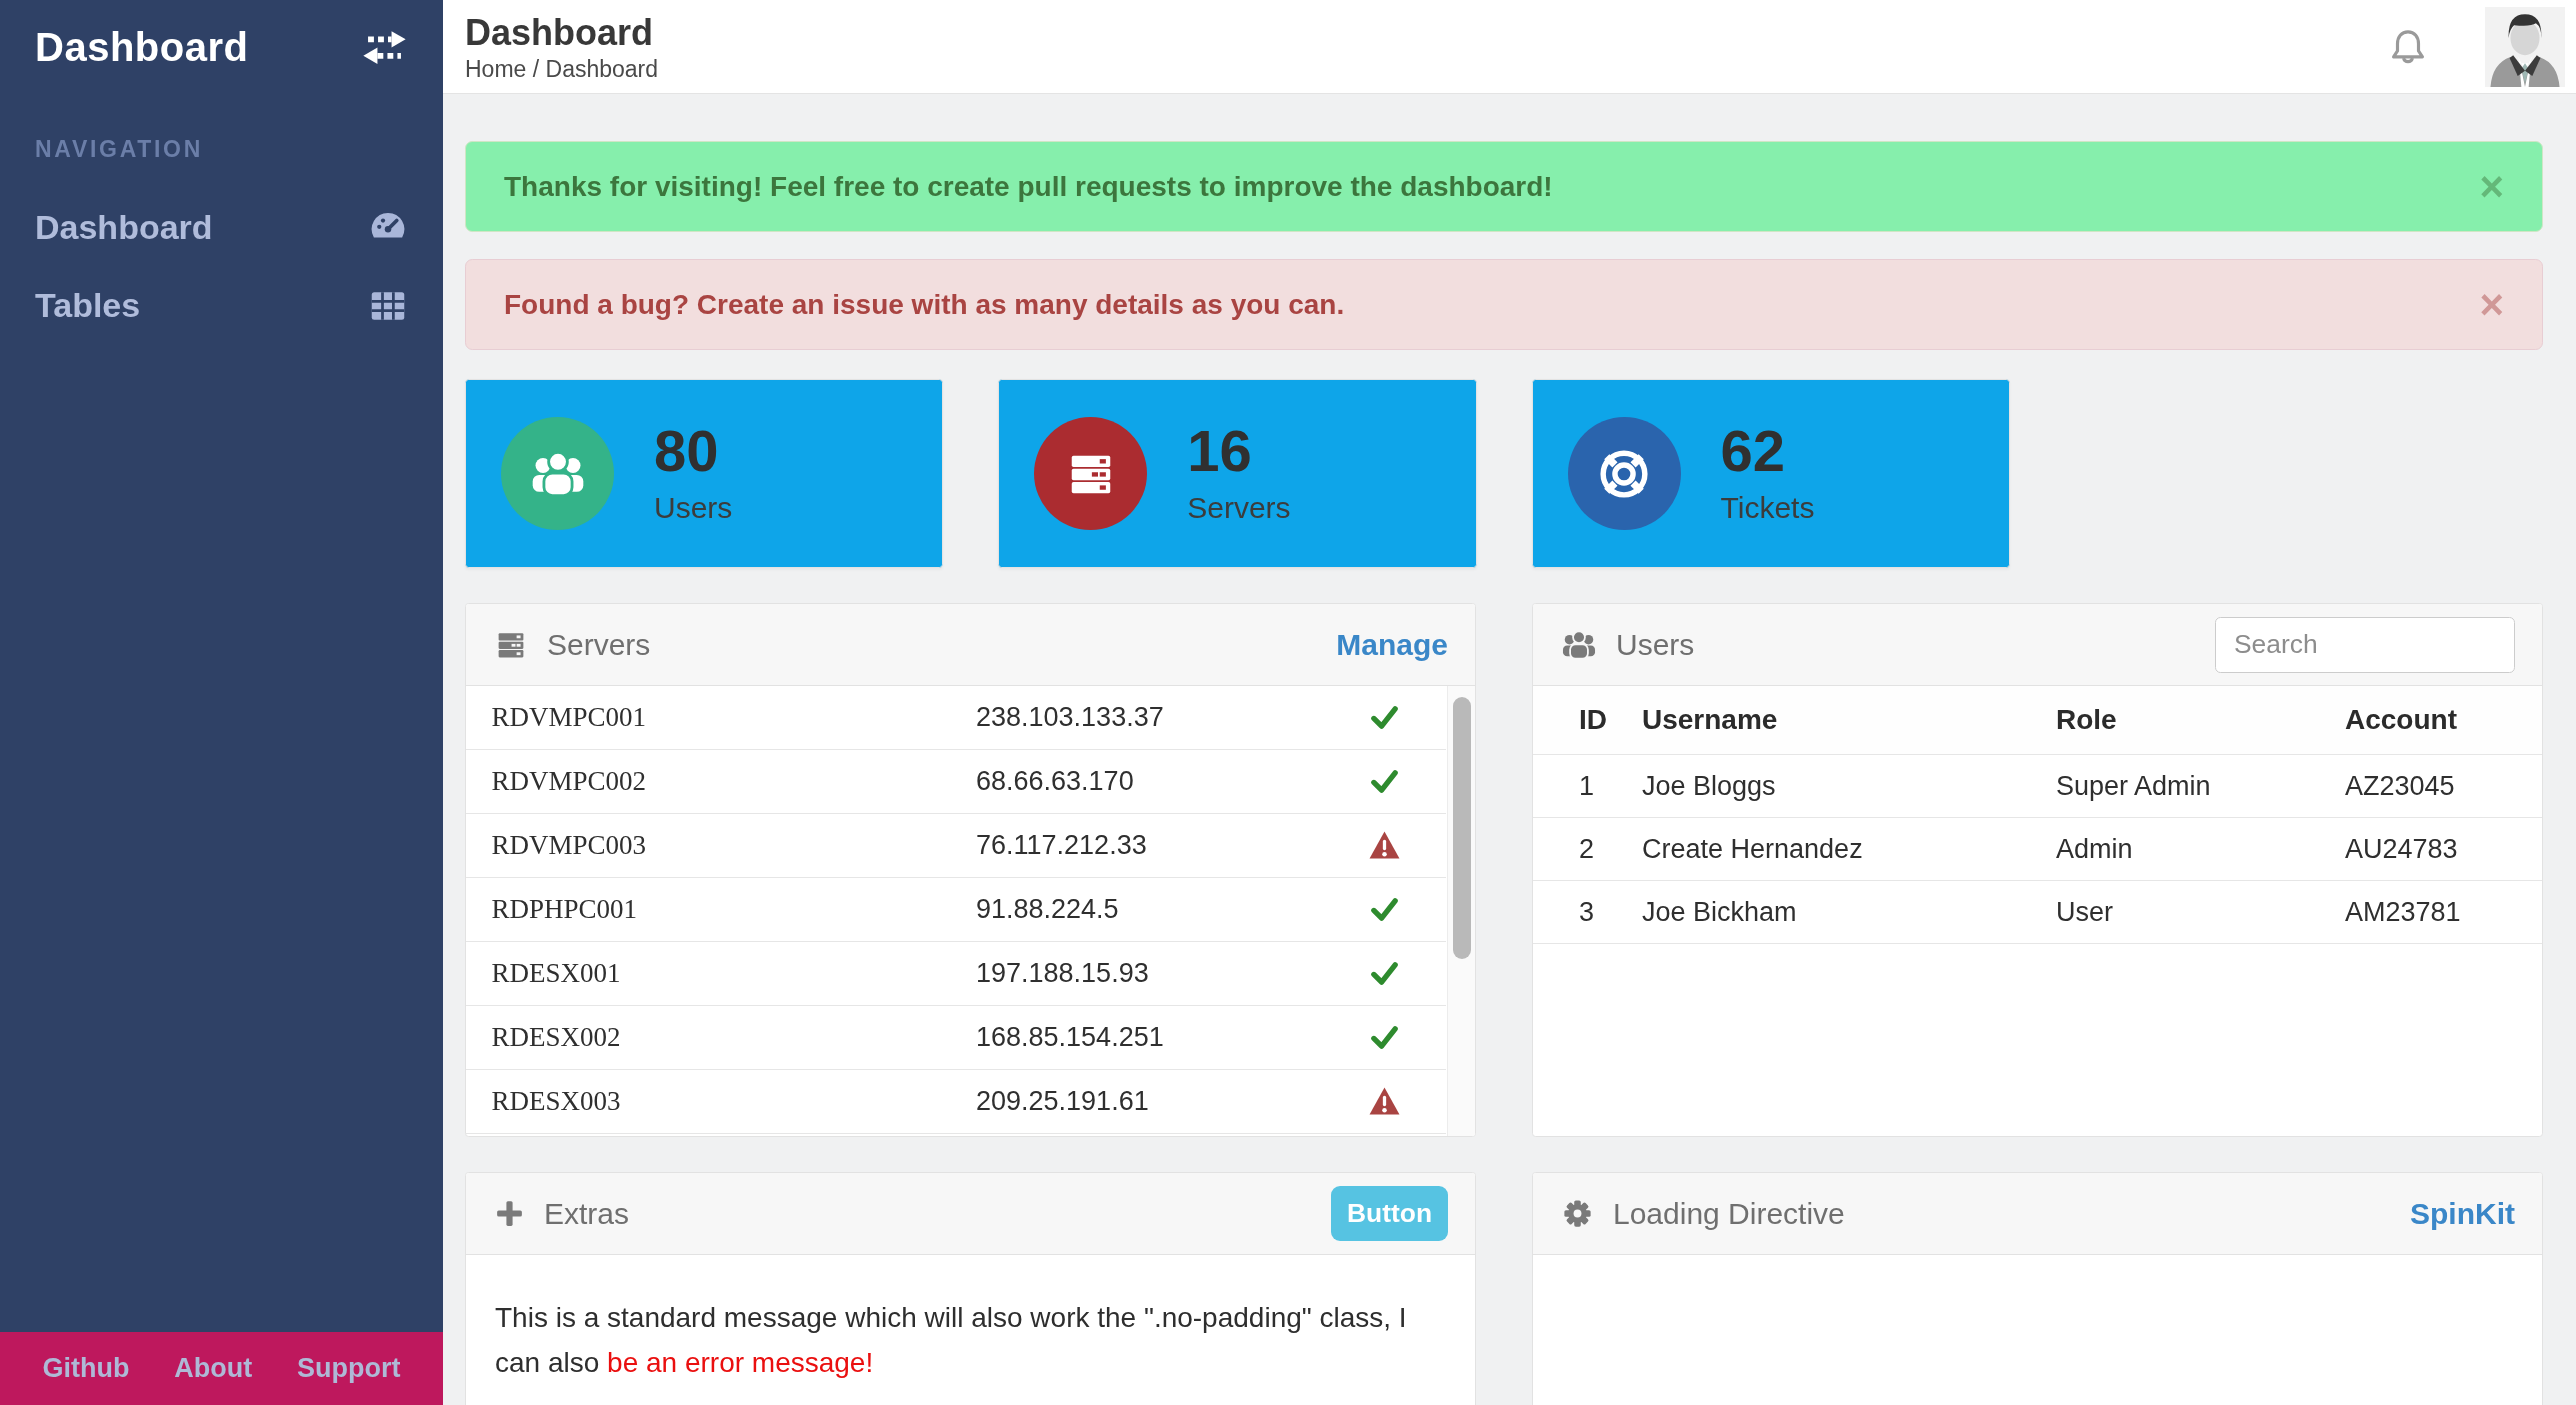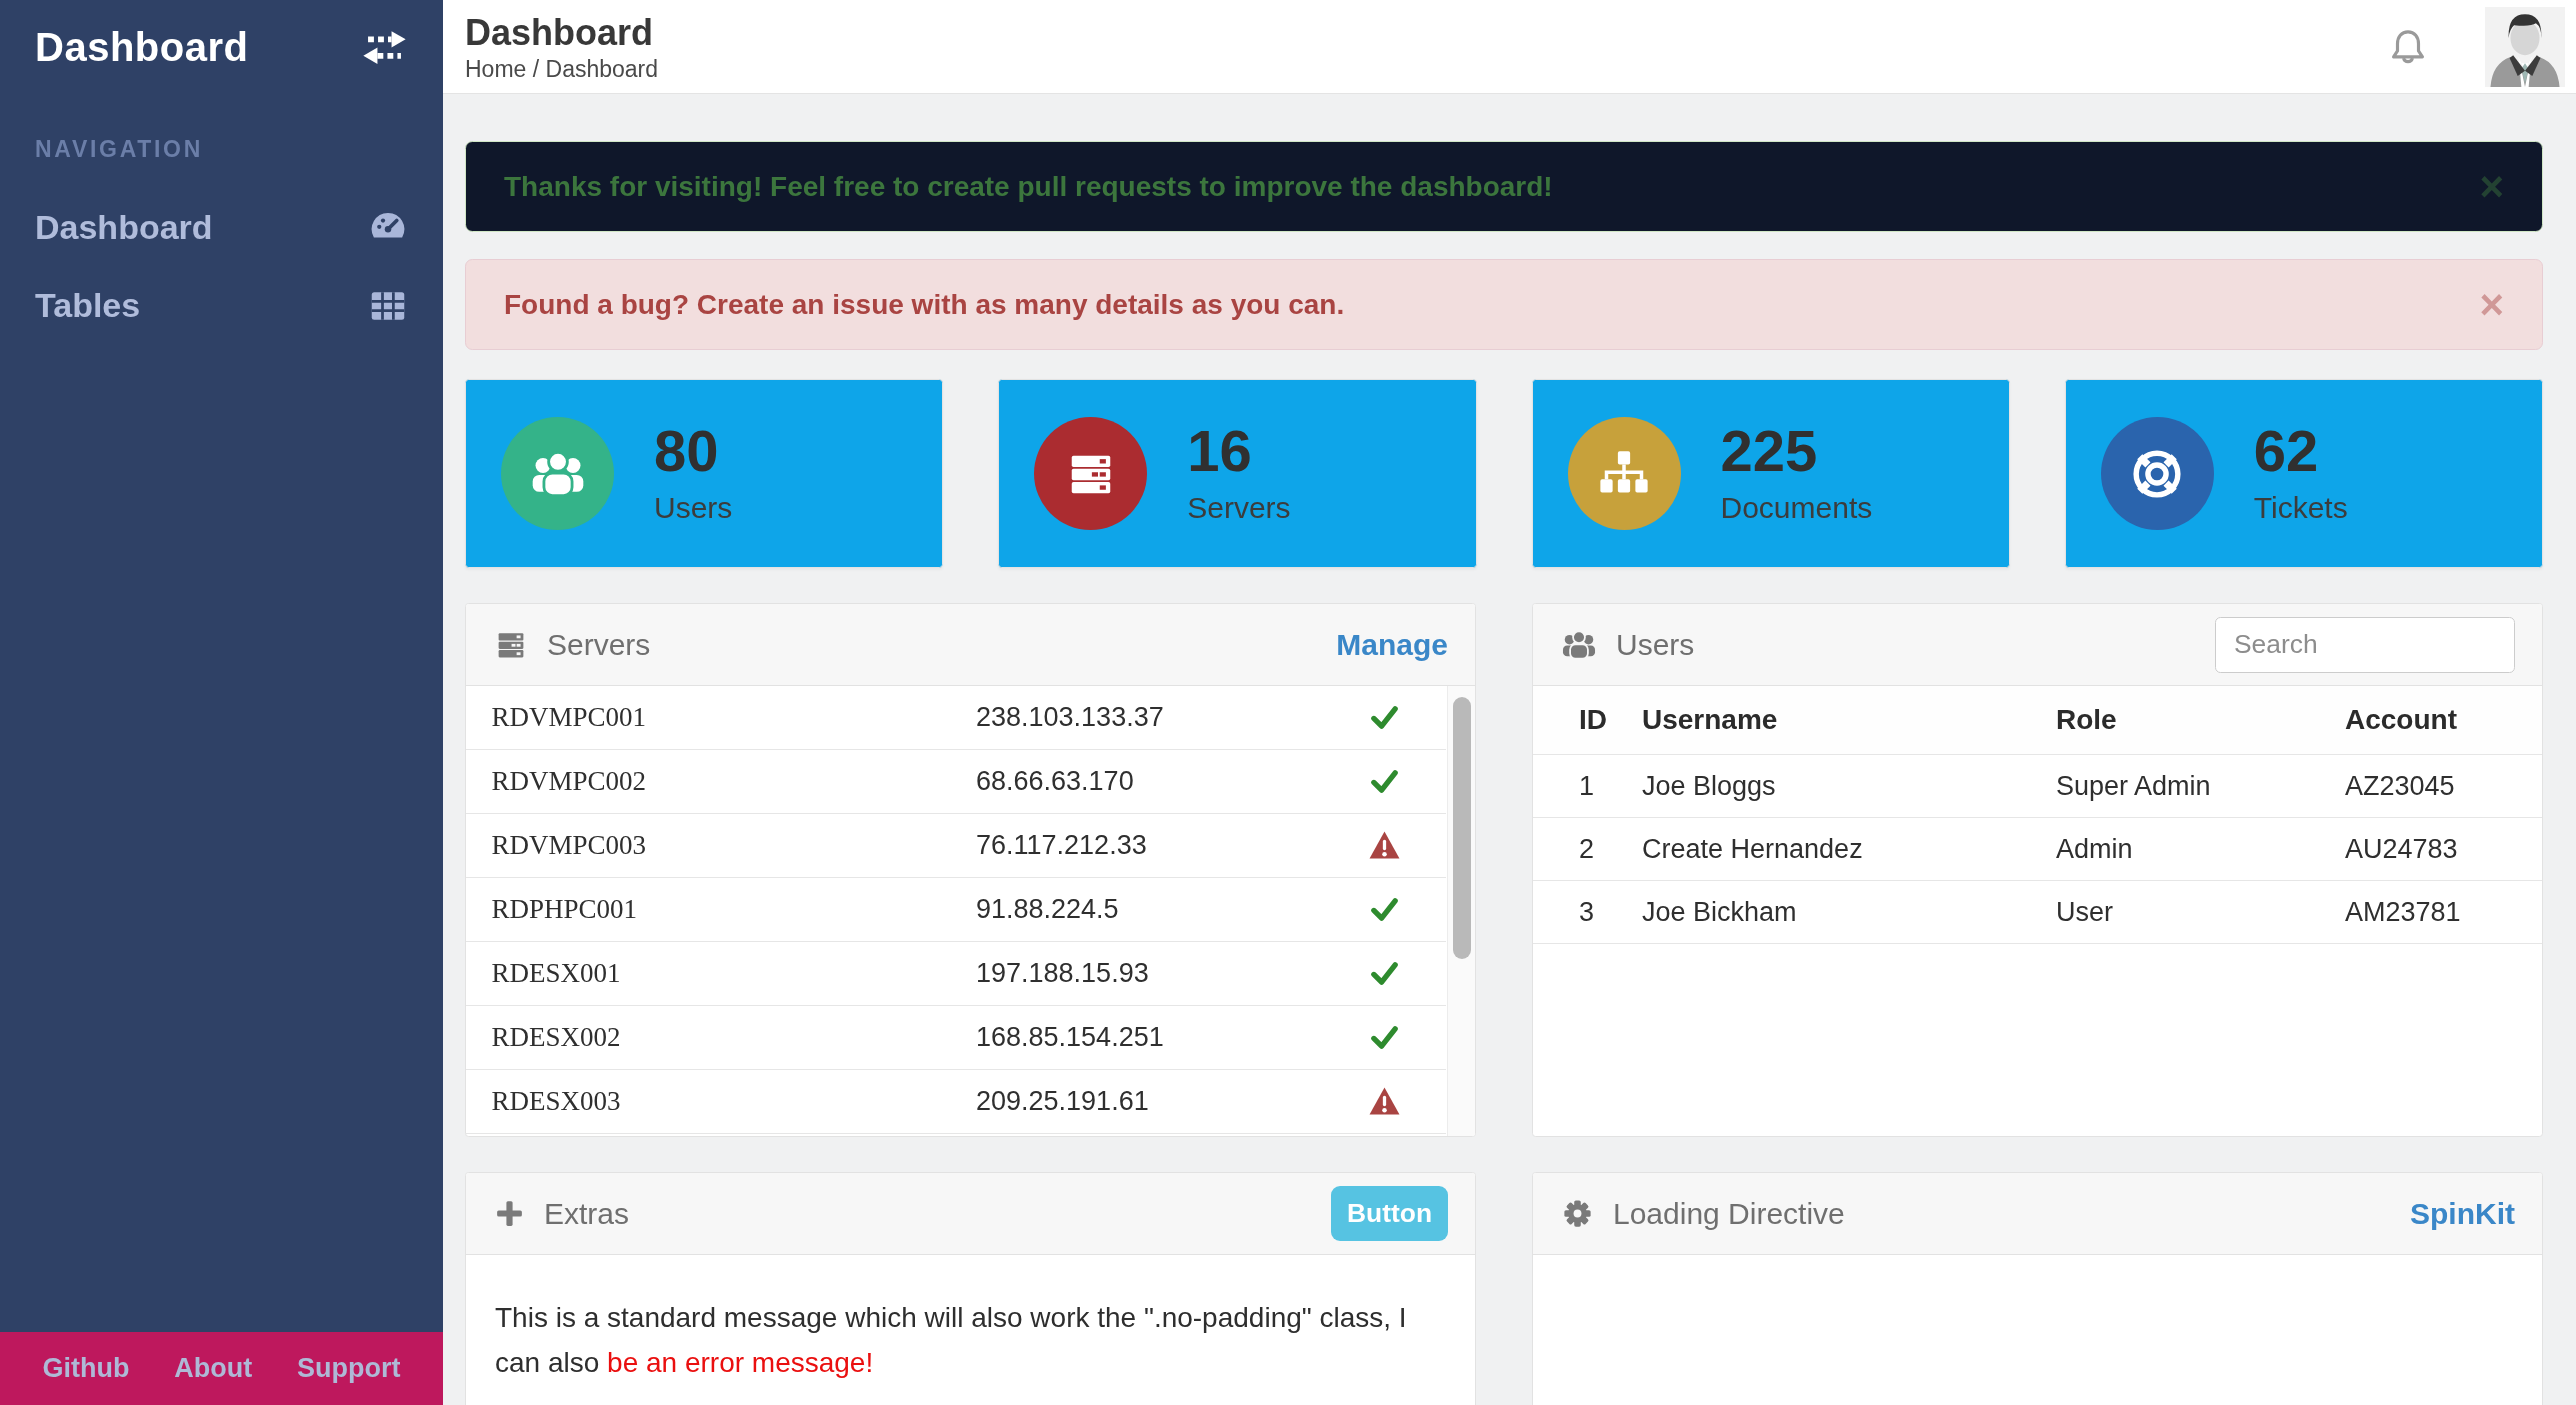--- a/index.html
+++ b/index.html
@@ -36,7 +36,7 @@
   .alert { height:91px; border-radius:7.3px; display:flex; align-items:center; padding:0 38px;
     font-size:28px; font-weight:600; margin-bottom:27px; }
   .alert .close { margin-left:auto; font-size:42px; font-weight:700; opacity:0.45; cursor:pointer; line-height:1; }
-  .alert-success { background:#0f172a; border:0.9px solid #d0e6c5; color:#3c763d; }
+  .alert-success { background:#86efac; border:0.9px solid #d0e6c5; color:#3c763d; }
   .alert-danger  { background:#f2dede; border:0.9px solid #e8cdd3; color:#a94442; }
 
   .stats { display:grid; grid-template-columns:repeat(4,1fr); gap:55px; margin-top:29px; }

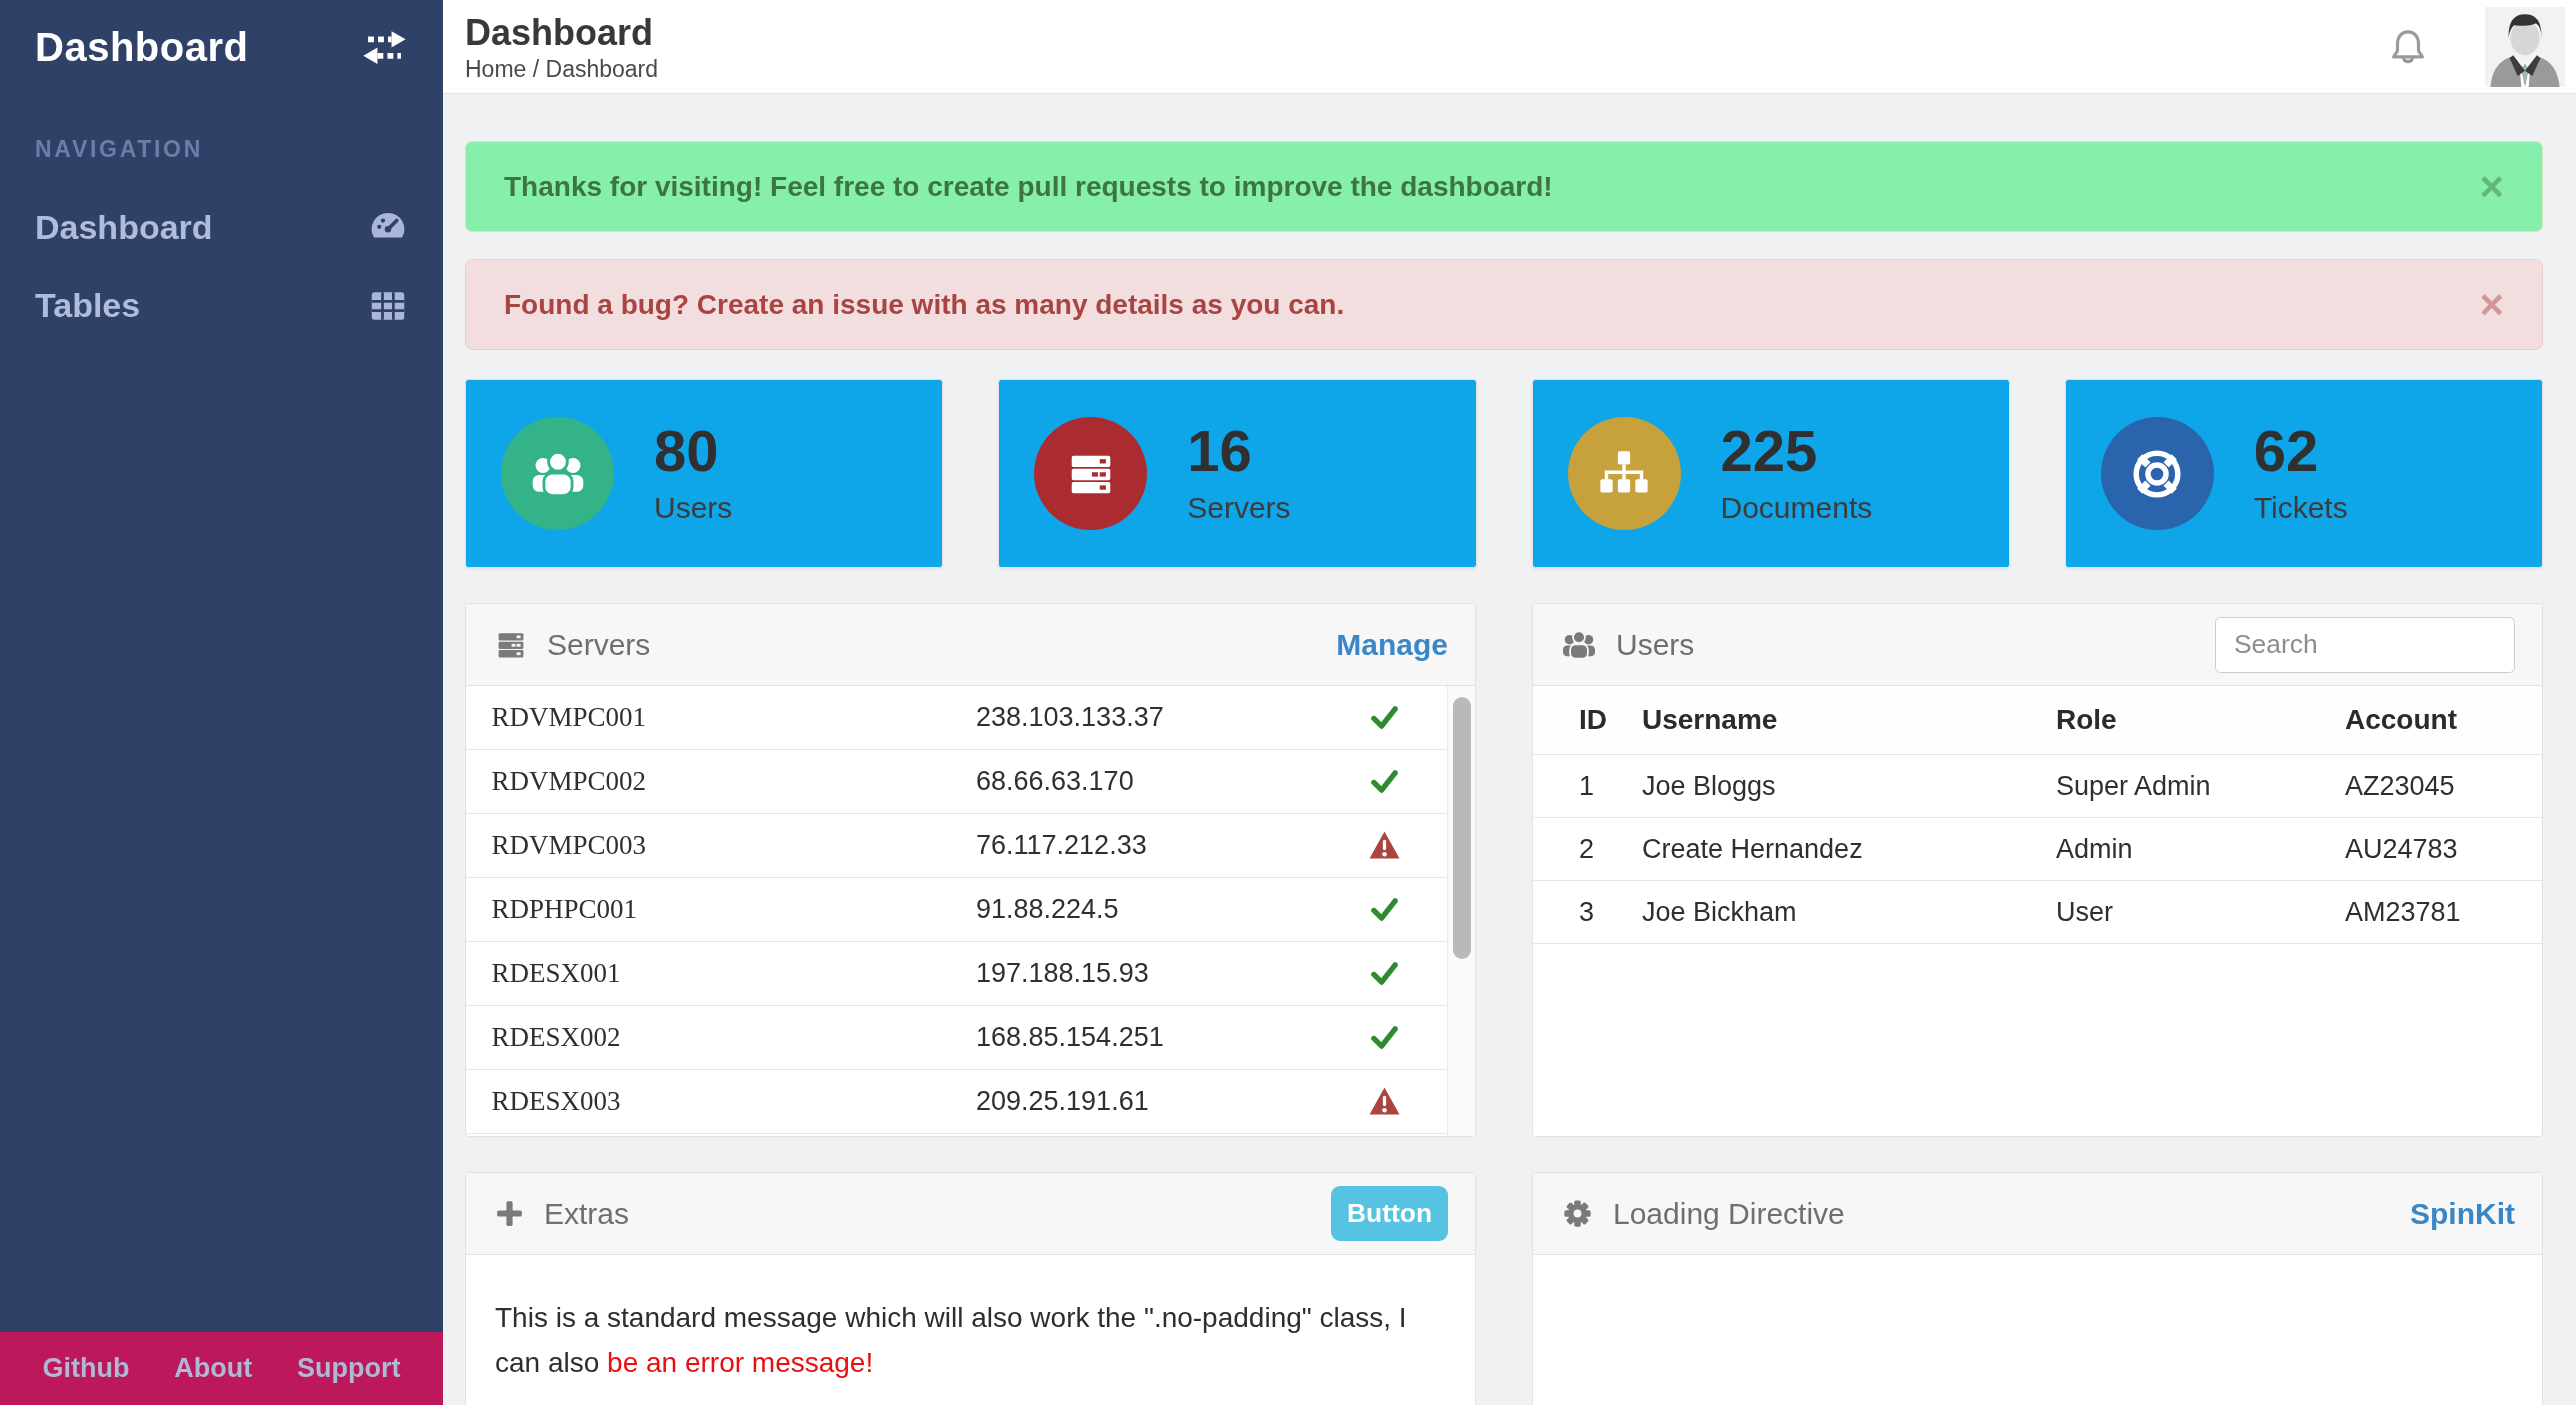--- a/index.html
+++ b/index.html
@@ -264,17 +264,6 @@
       </div>
     </div>
     <div class="stat-card">
-      <div class="stat-circle" style="background:#c7a13b;">
-        <svg width="56" height="56" viewBox="0 0 64 64" color="#fff">
-            <use href="#i-sitemap"></use>
-          </svg>
-      </div>
-      <div class="stat-col">
-        <div class="stat-value">225</div>
-        <div class="stat-label">Documents</div>
-      </div>
-    </div>
-    <div class="stat-card">
       <div class="stat-circle" style="background:#2a64ad;">
         <svg width="58" height="58" viewBox="0 0 64 64" color="#fff">
             <use href="#i-lifering"></use>

